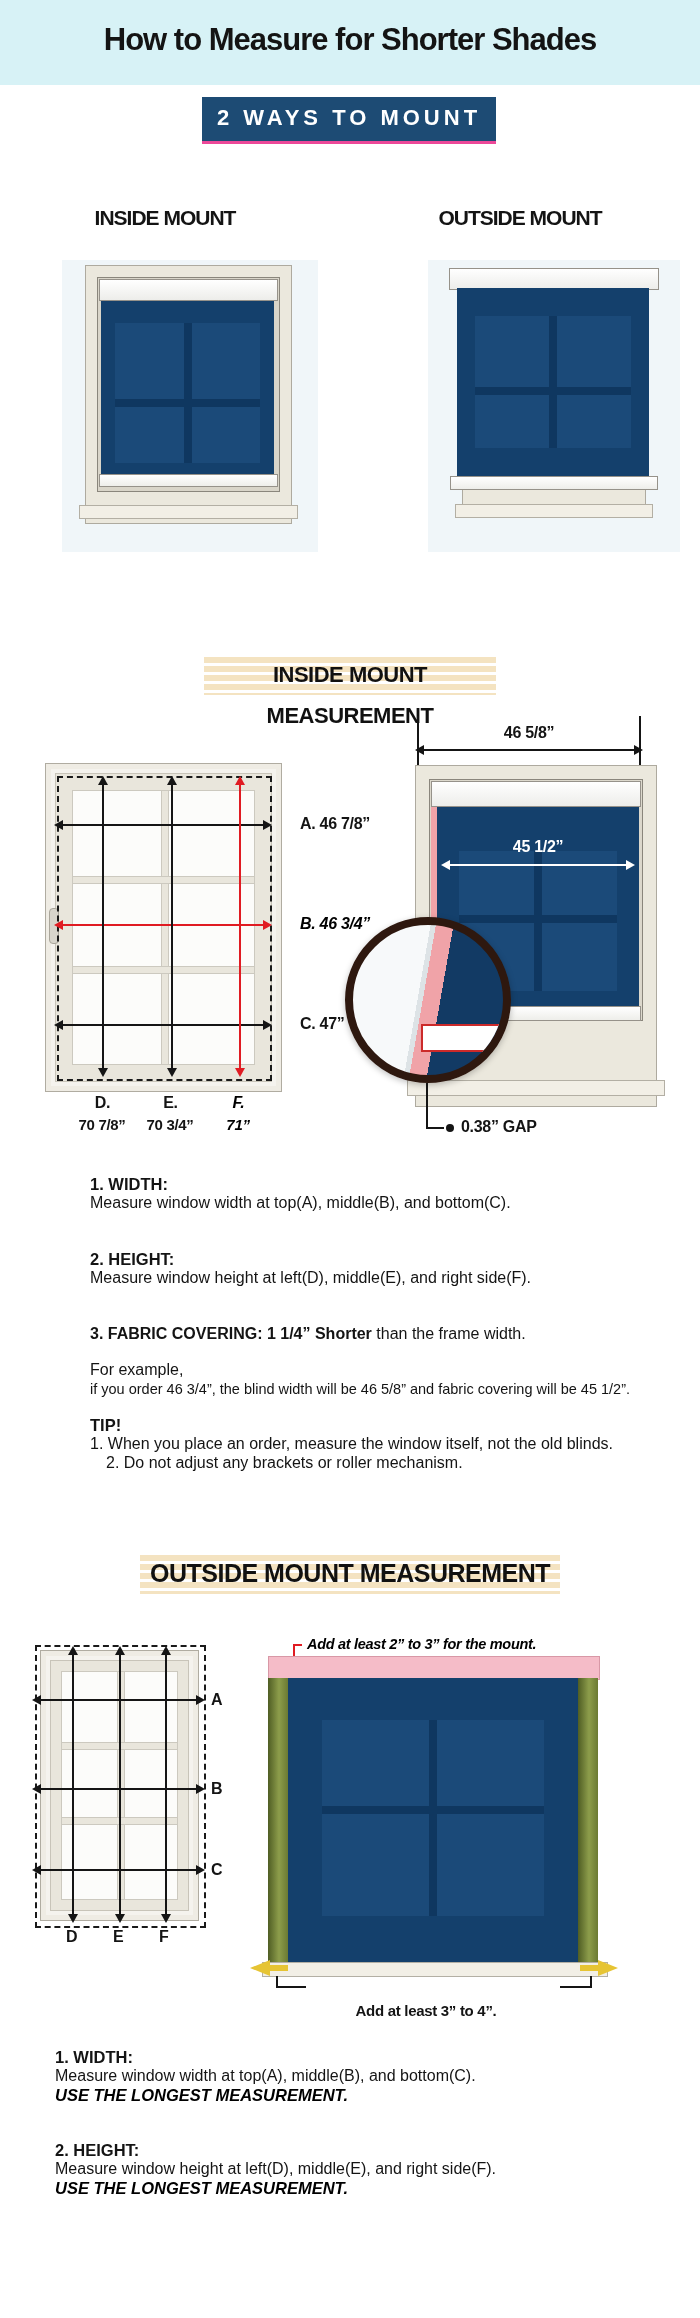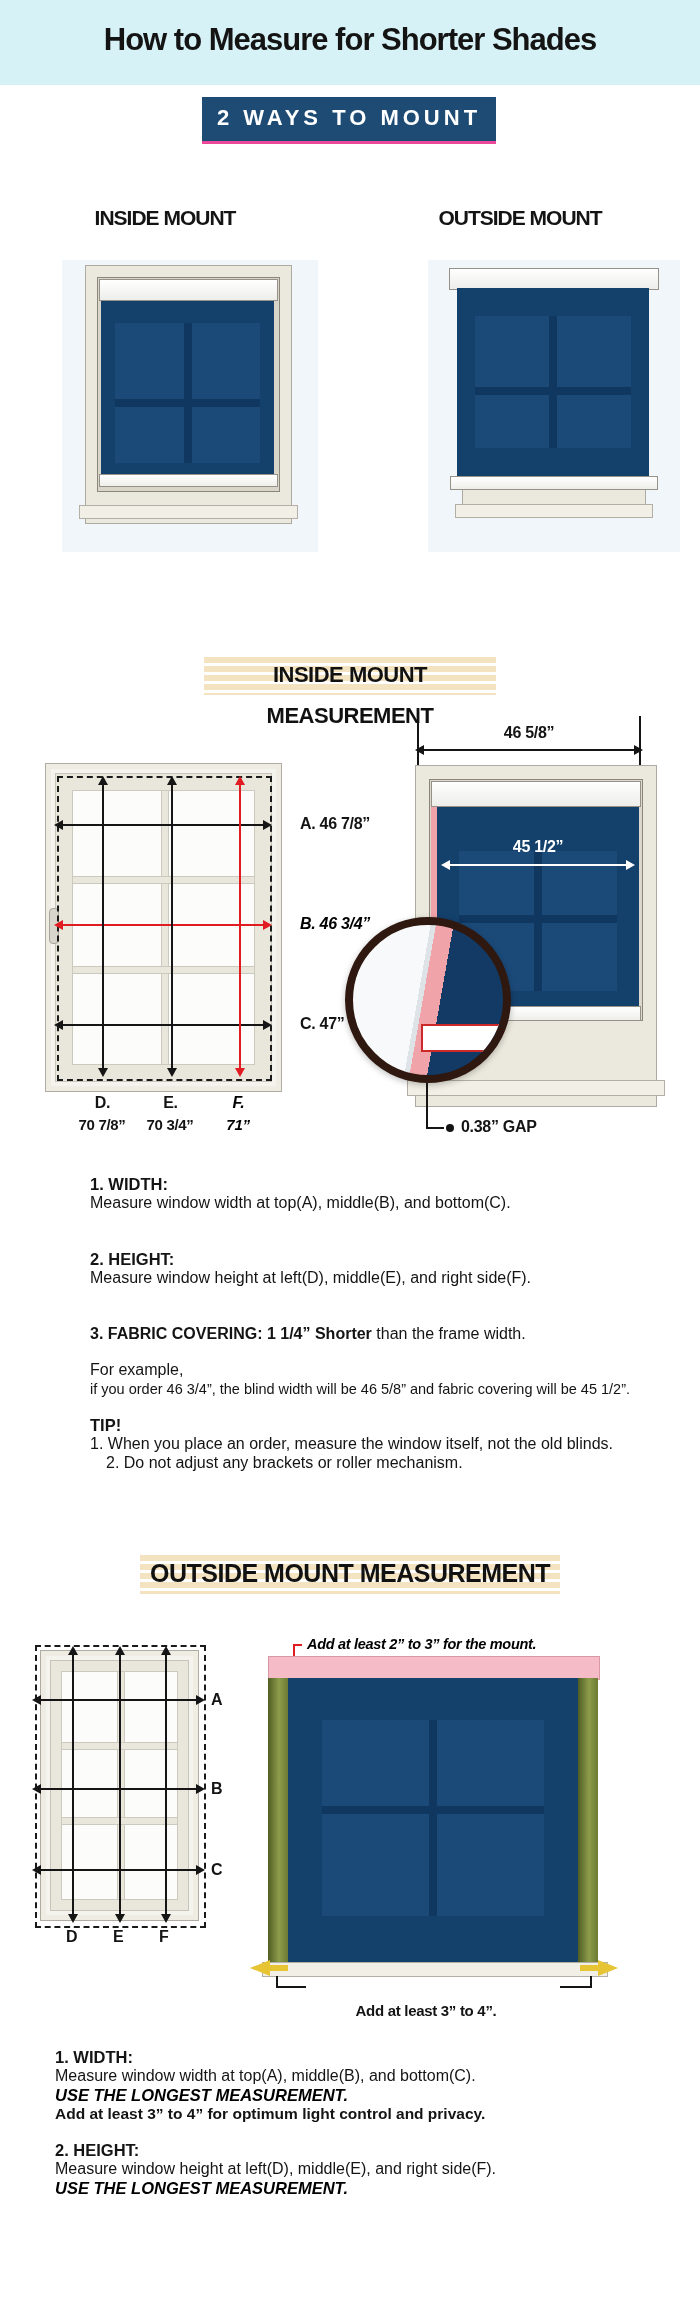--- a/index.html
+++ b/index.html
@@ -216,7 +216,6 @@
   <div class="txt b" style="left:55px;top:2048px;font-size:16.5px;">1. WIDTH:</div>
   <div class="txt" style="left:55px;top:2067px;">Measure window width at top(A), middle(B), and bottom(C).</div>
   <div class="txt b red-t" style="left:55px;top:2086px;font-size:16.5px;">USE THE LONGEST MEASUREMENT.</div>
-  <div class="txt b" style="left:55px;top:2105px;font-size:15.5px;">Add at least 3” to 4” for optimum light control and privacy.</div>
   <div class="txt b" style="left:55px;top:2141px;font-size:16.5px;">2. HEIGHT:</div>
   <div class="txt" style="left:55px;top:2160px;">Measure window height at left(D), middle(E), and right side(F).</div>
   <div class="txt b red-t" style="left:55px;top:2179px;font-size:16.5px;">USE THE LONGEST MEASUREMENT.</div>

